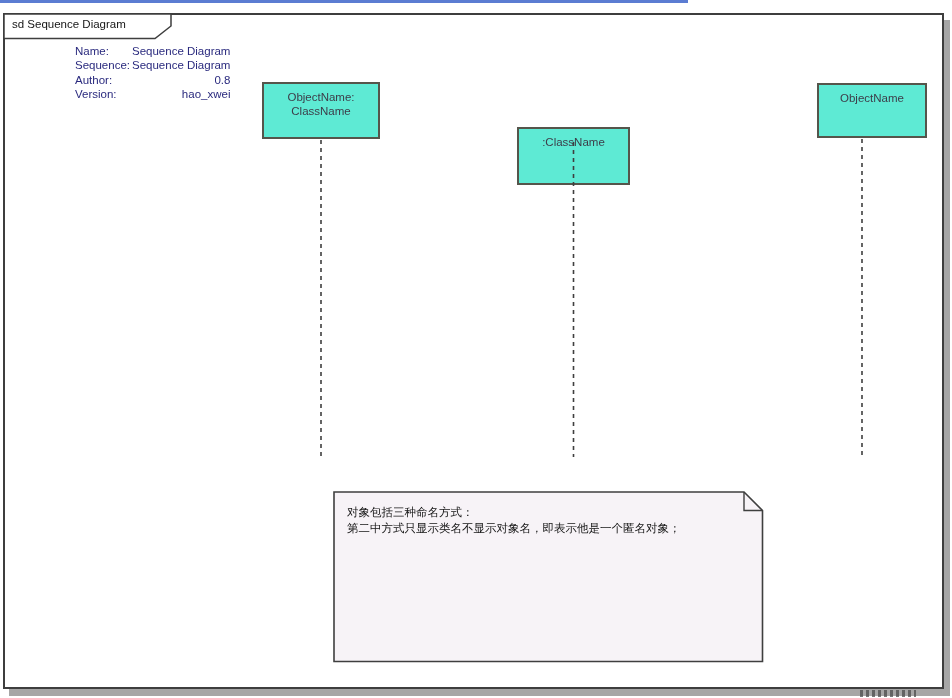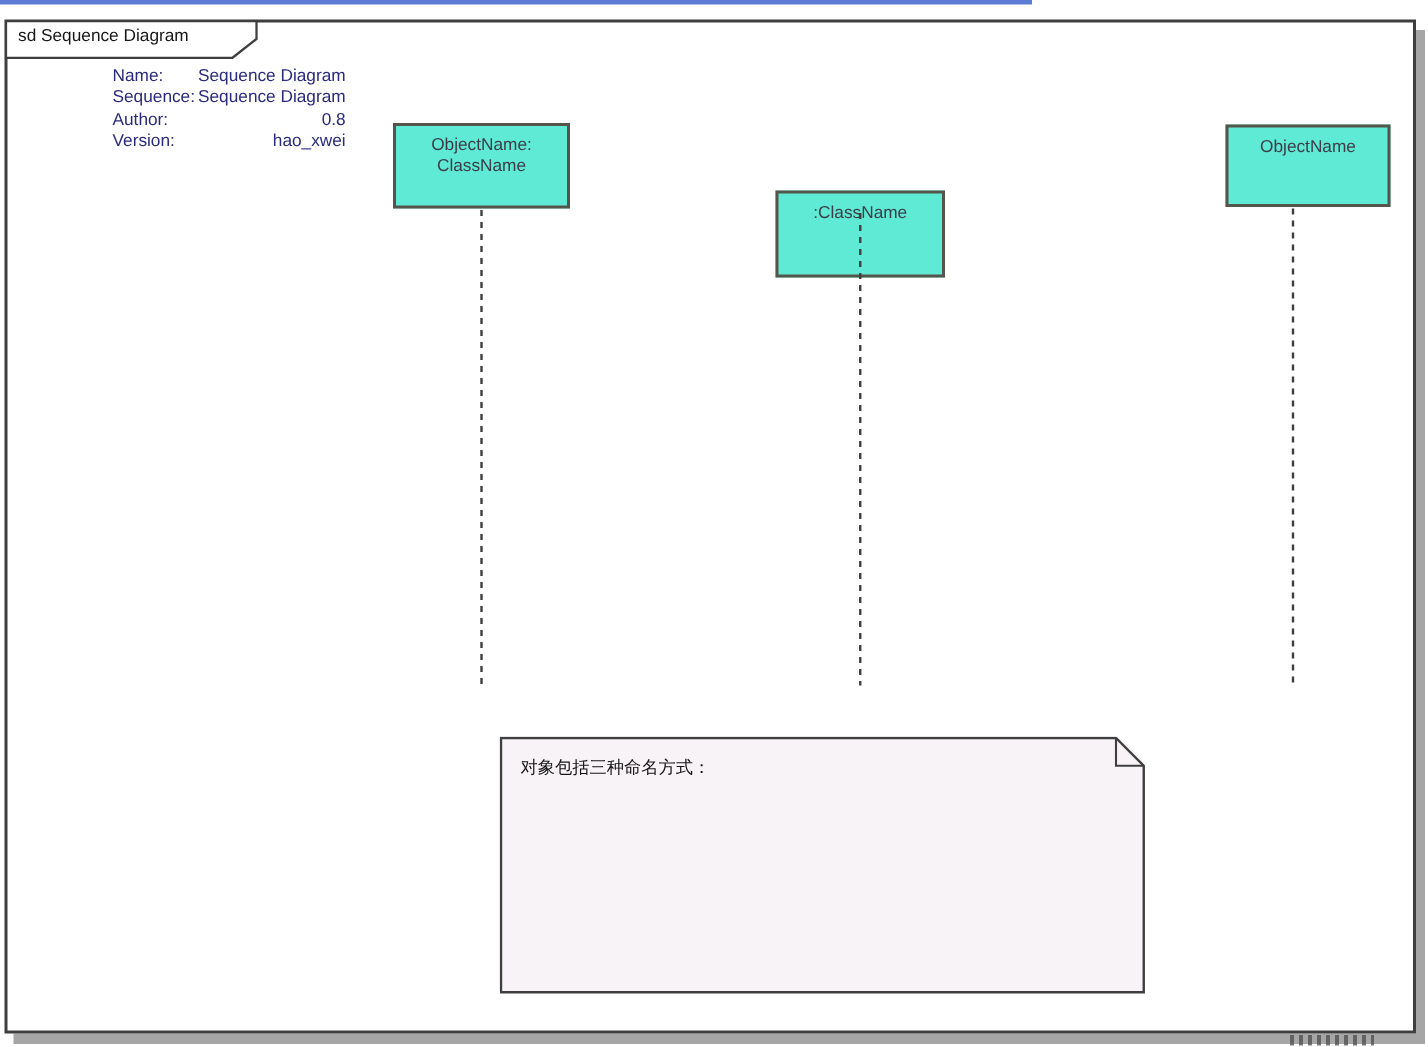--- a/index.html
+++ b/index.html
@@ -109,6 +109,7 @@
     </svg>
     <div class="note-text">
       <div>对象包括三种命名方式：</div>
+      <div>第二中方式只显示类名不显示对象名，即表示他是一个匿名对象；</div>
     </div>
   </div>
 

